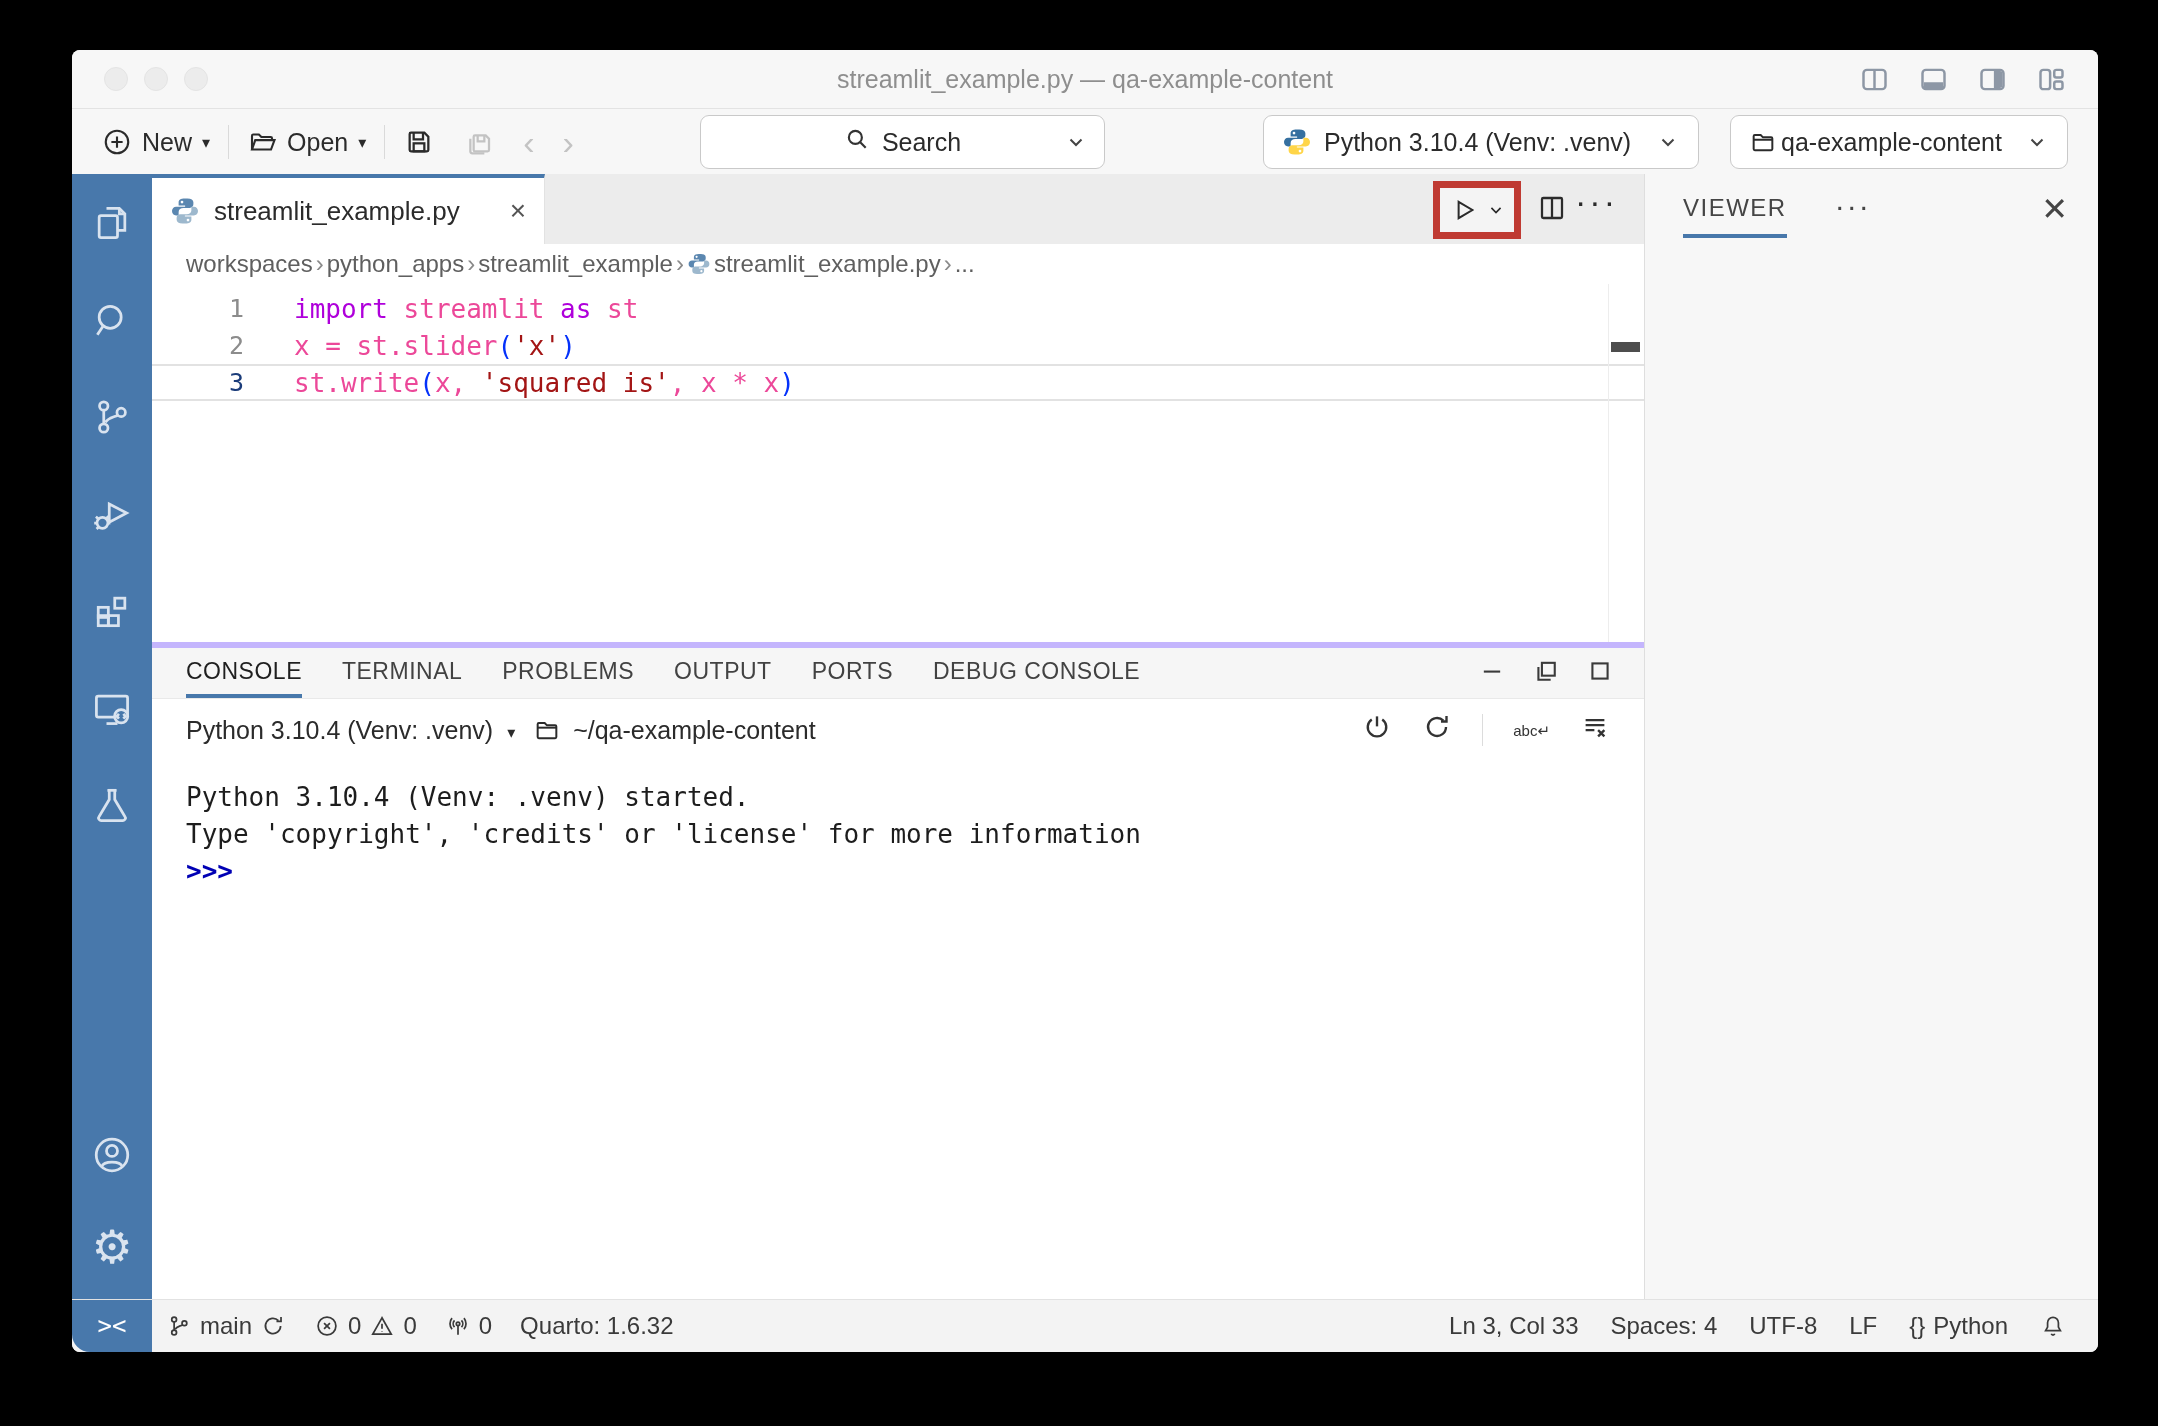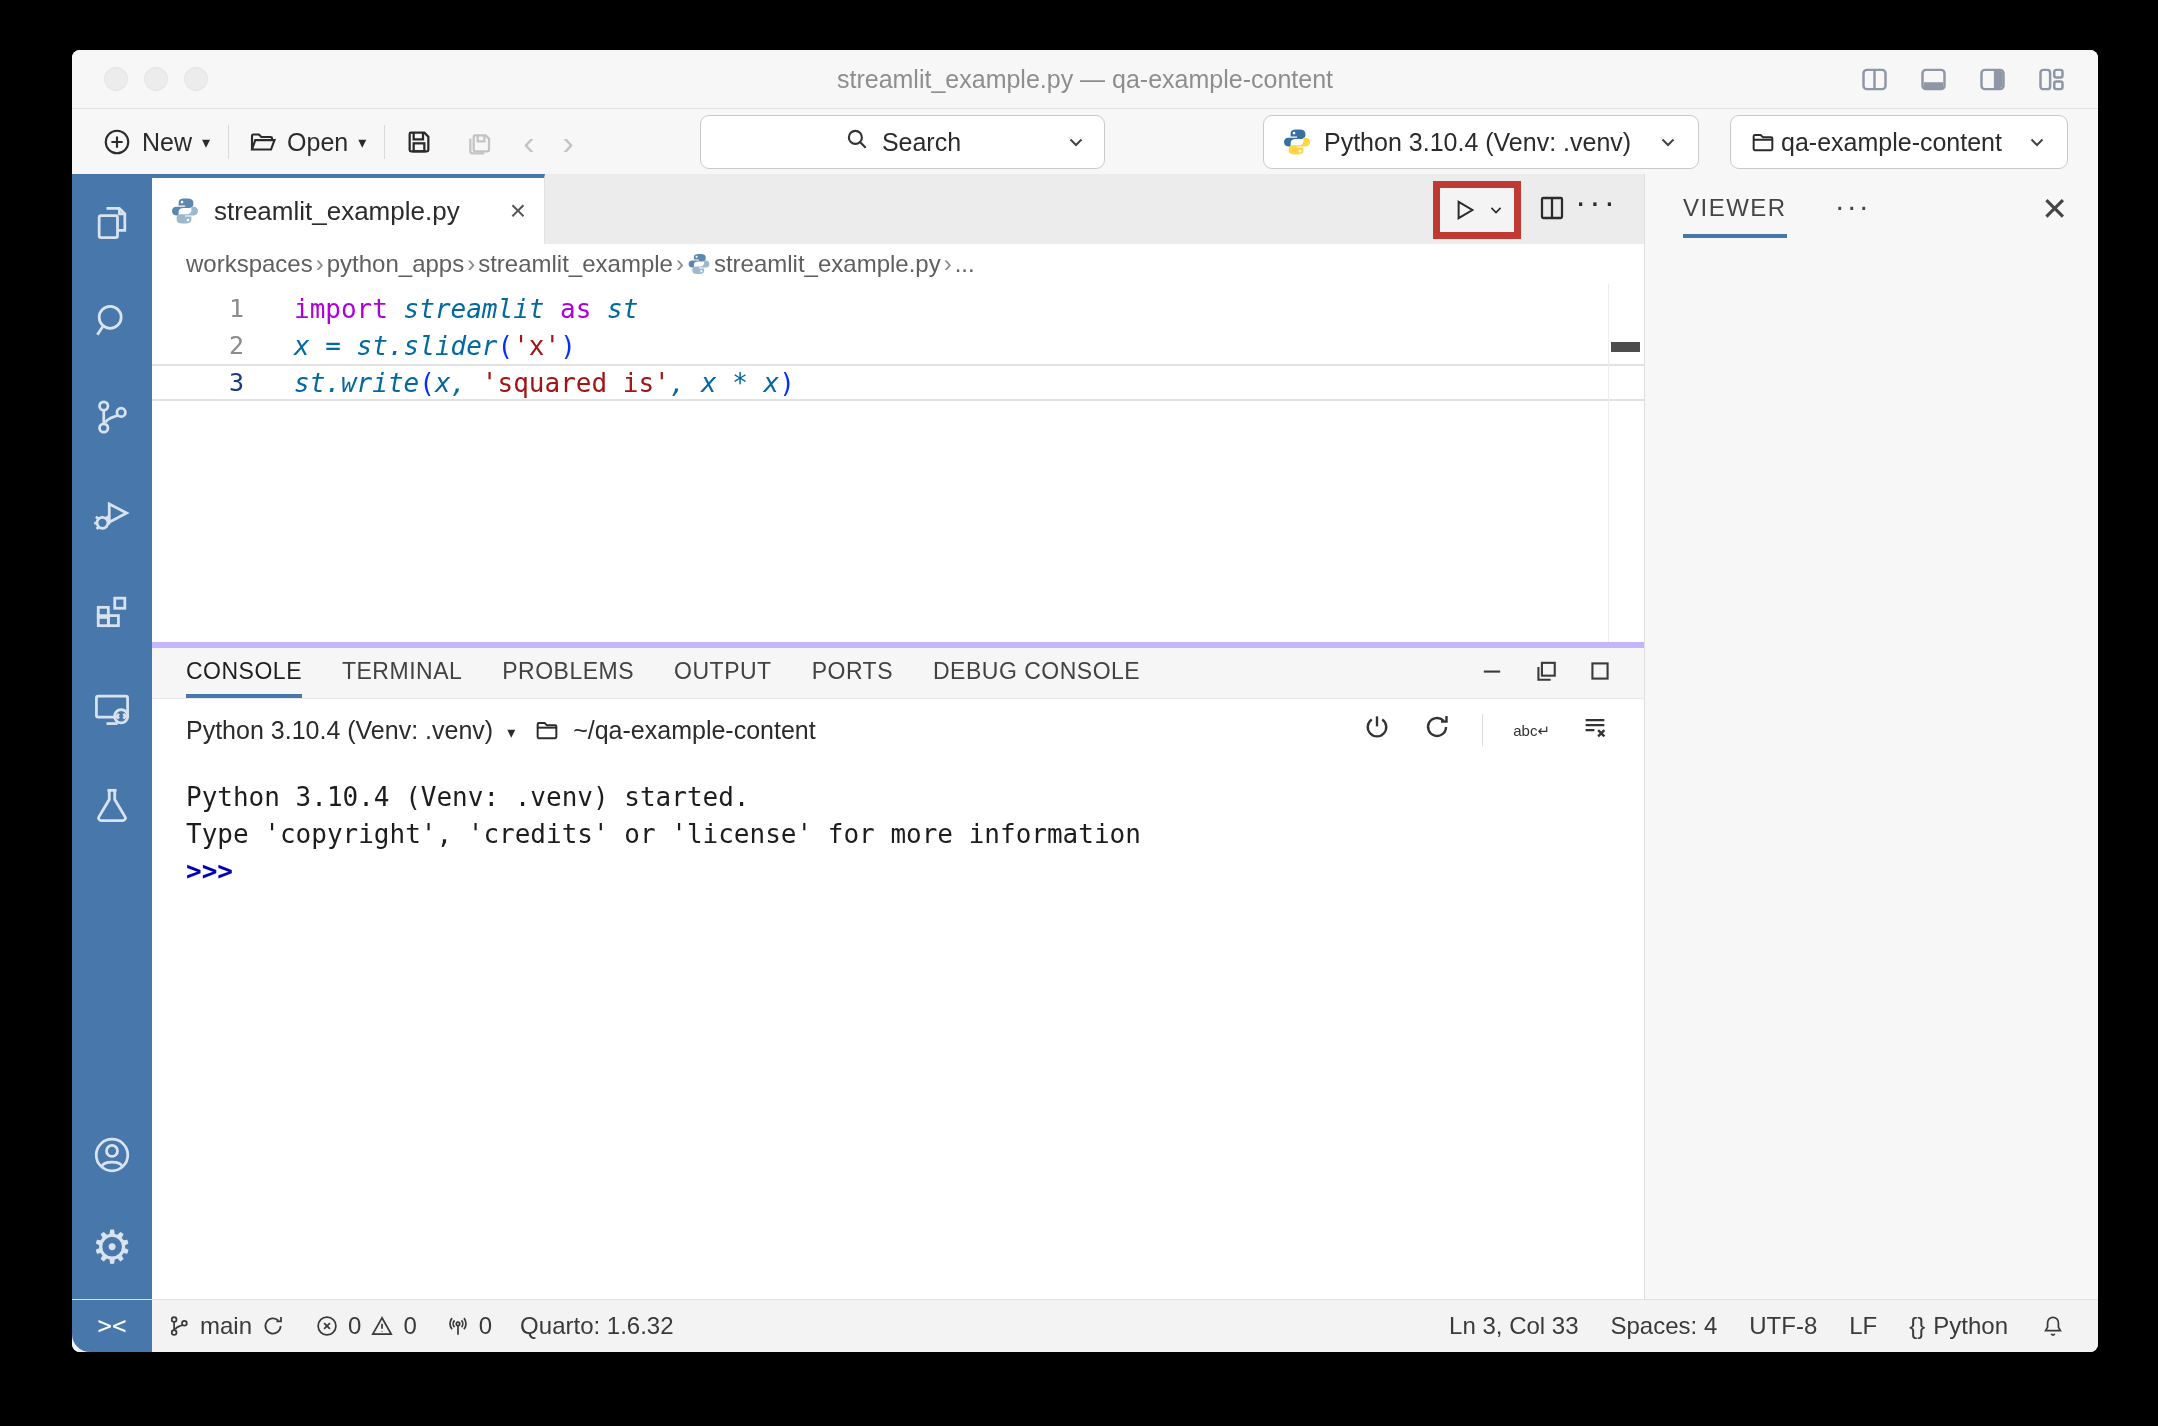--- a/index.html
+++ b/index.html
@@ -74,7 +74,7 @@
   .code-line.active{border-top:2px solid #e2e2e2;border-bottom:2px solid #e2e2e2;}
   .code-line.active .gutter{color:#1b3c7a;}
   .tk-kw{color:#af00db;}
-  .tk-code{color:#0369a1;font-style:italic;}
+  .tk-code{color:#ec4899;}
   .tk-str{color:#a31515;}
   .tk-paren{color:#0431fa;}
   .scroll-track{position:absolute;right:0;top:0;width:35px;height:100%;border-left:1px solid #ededed;}

